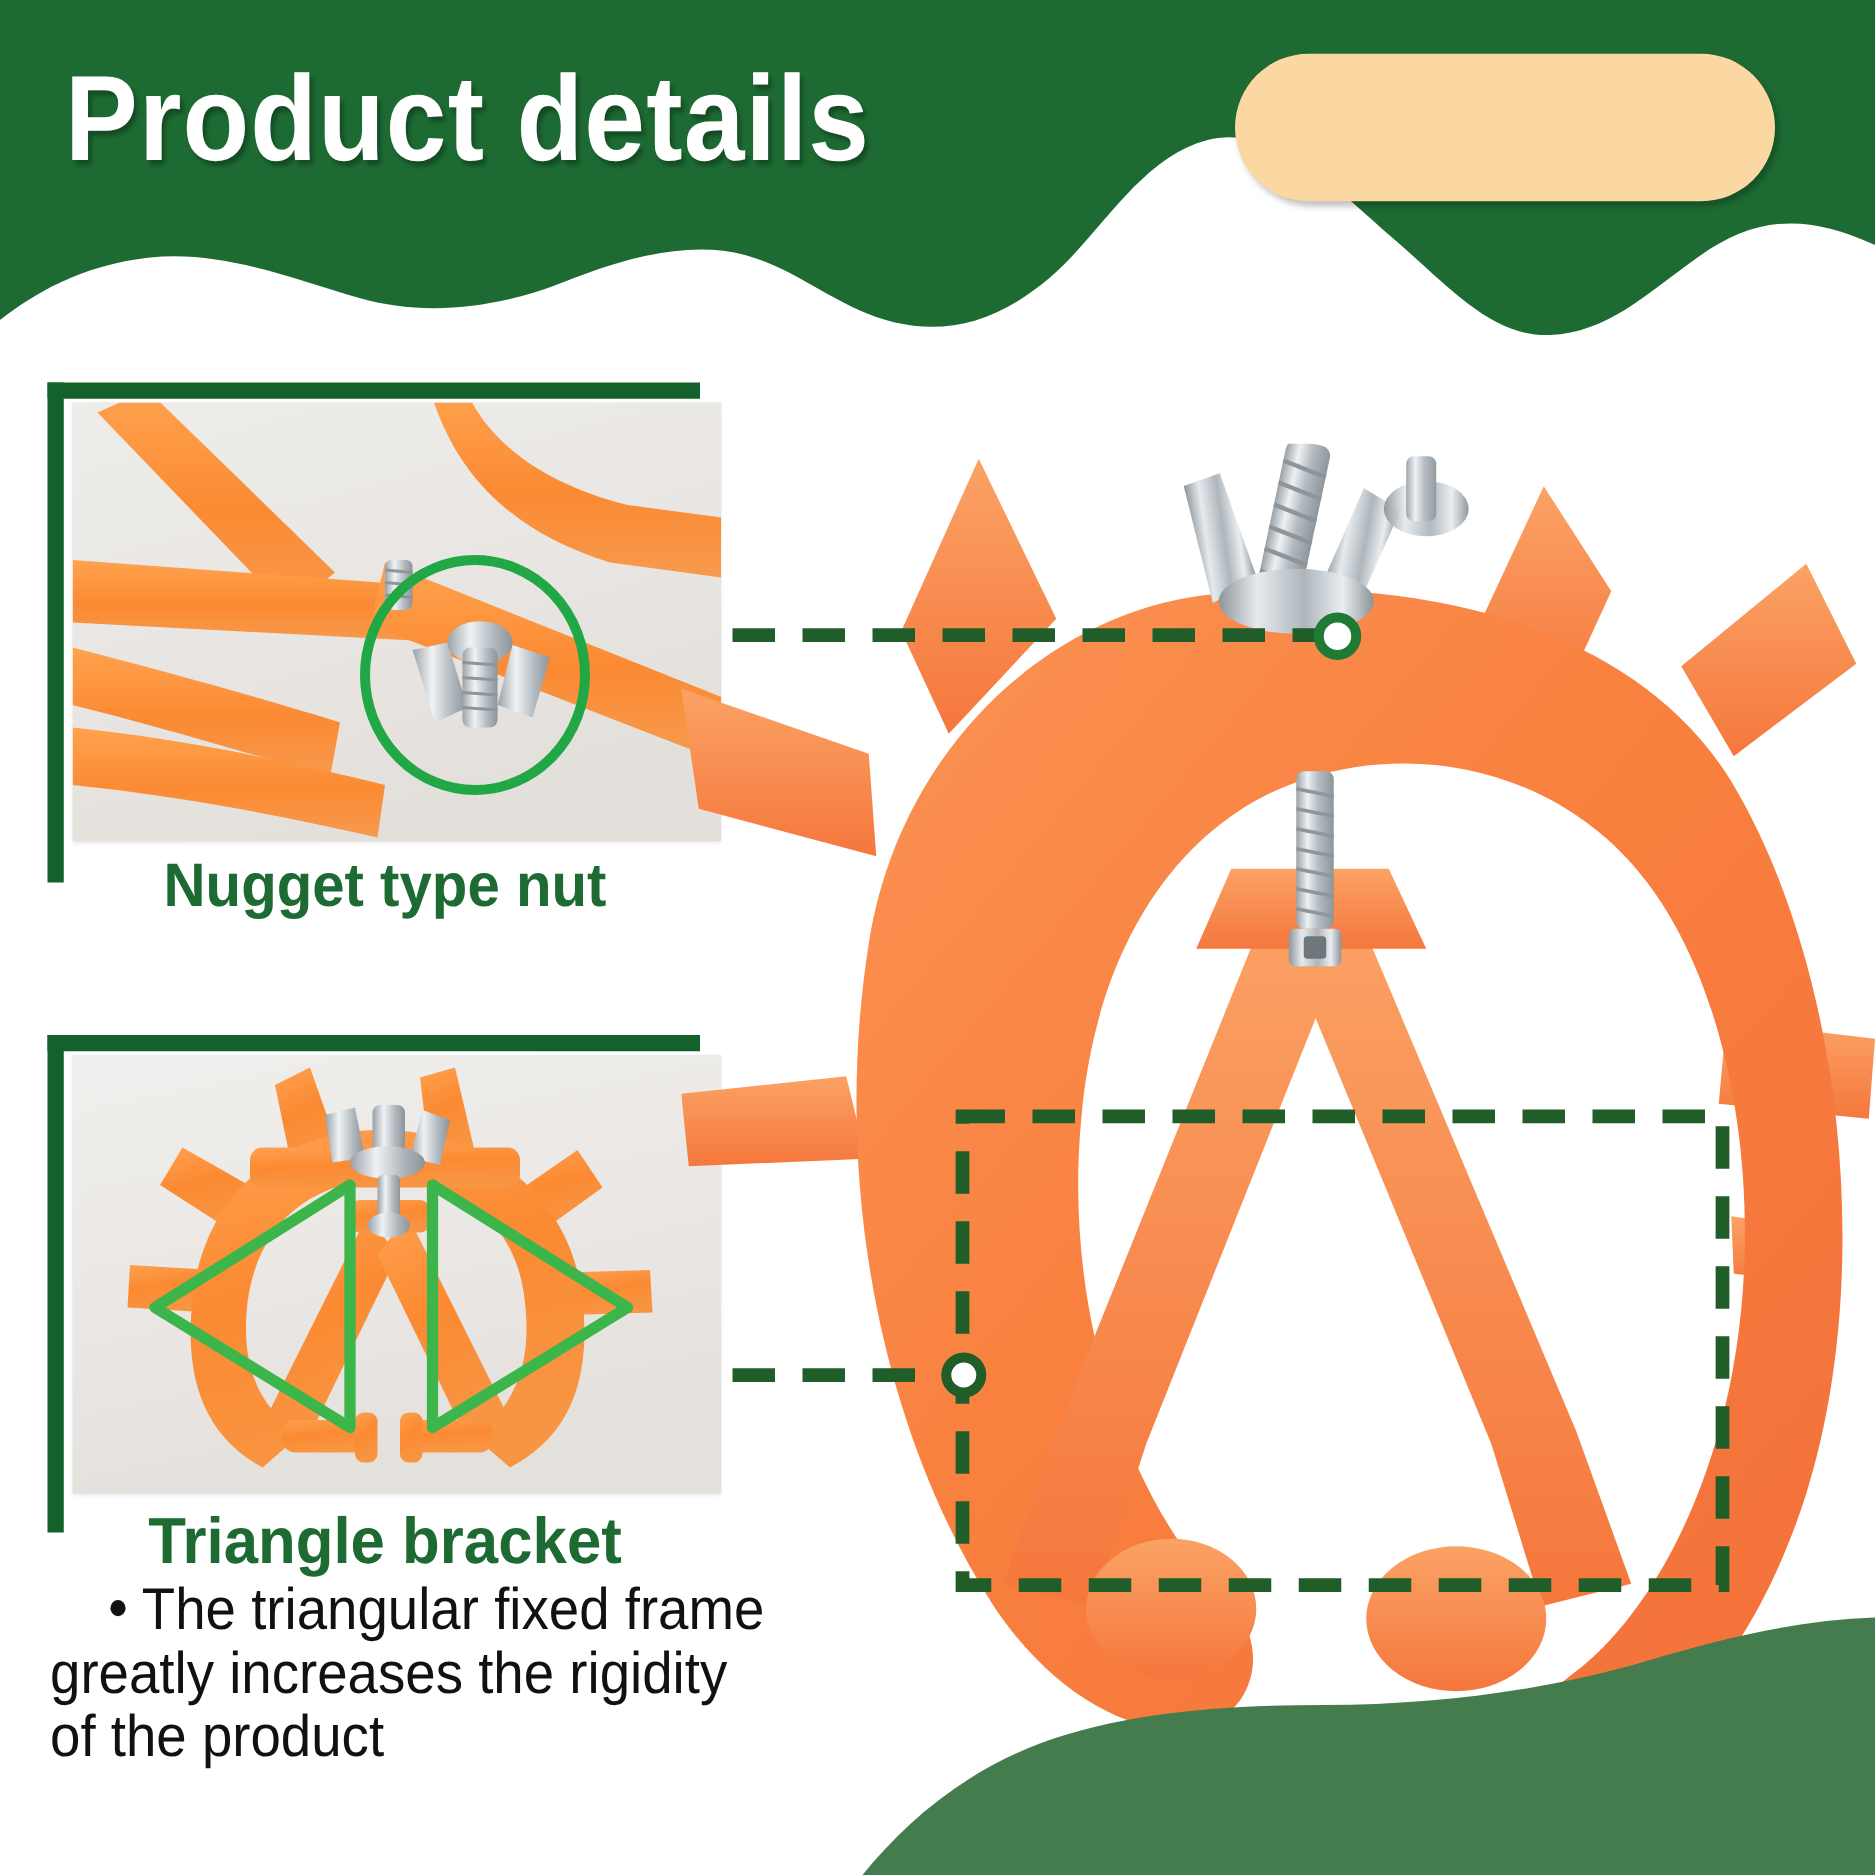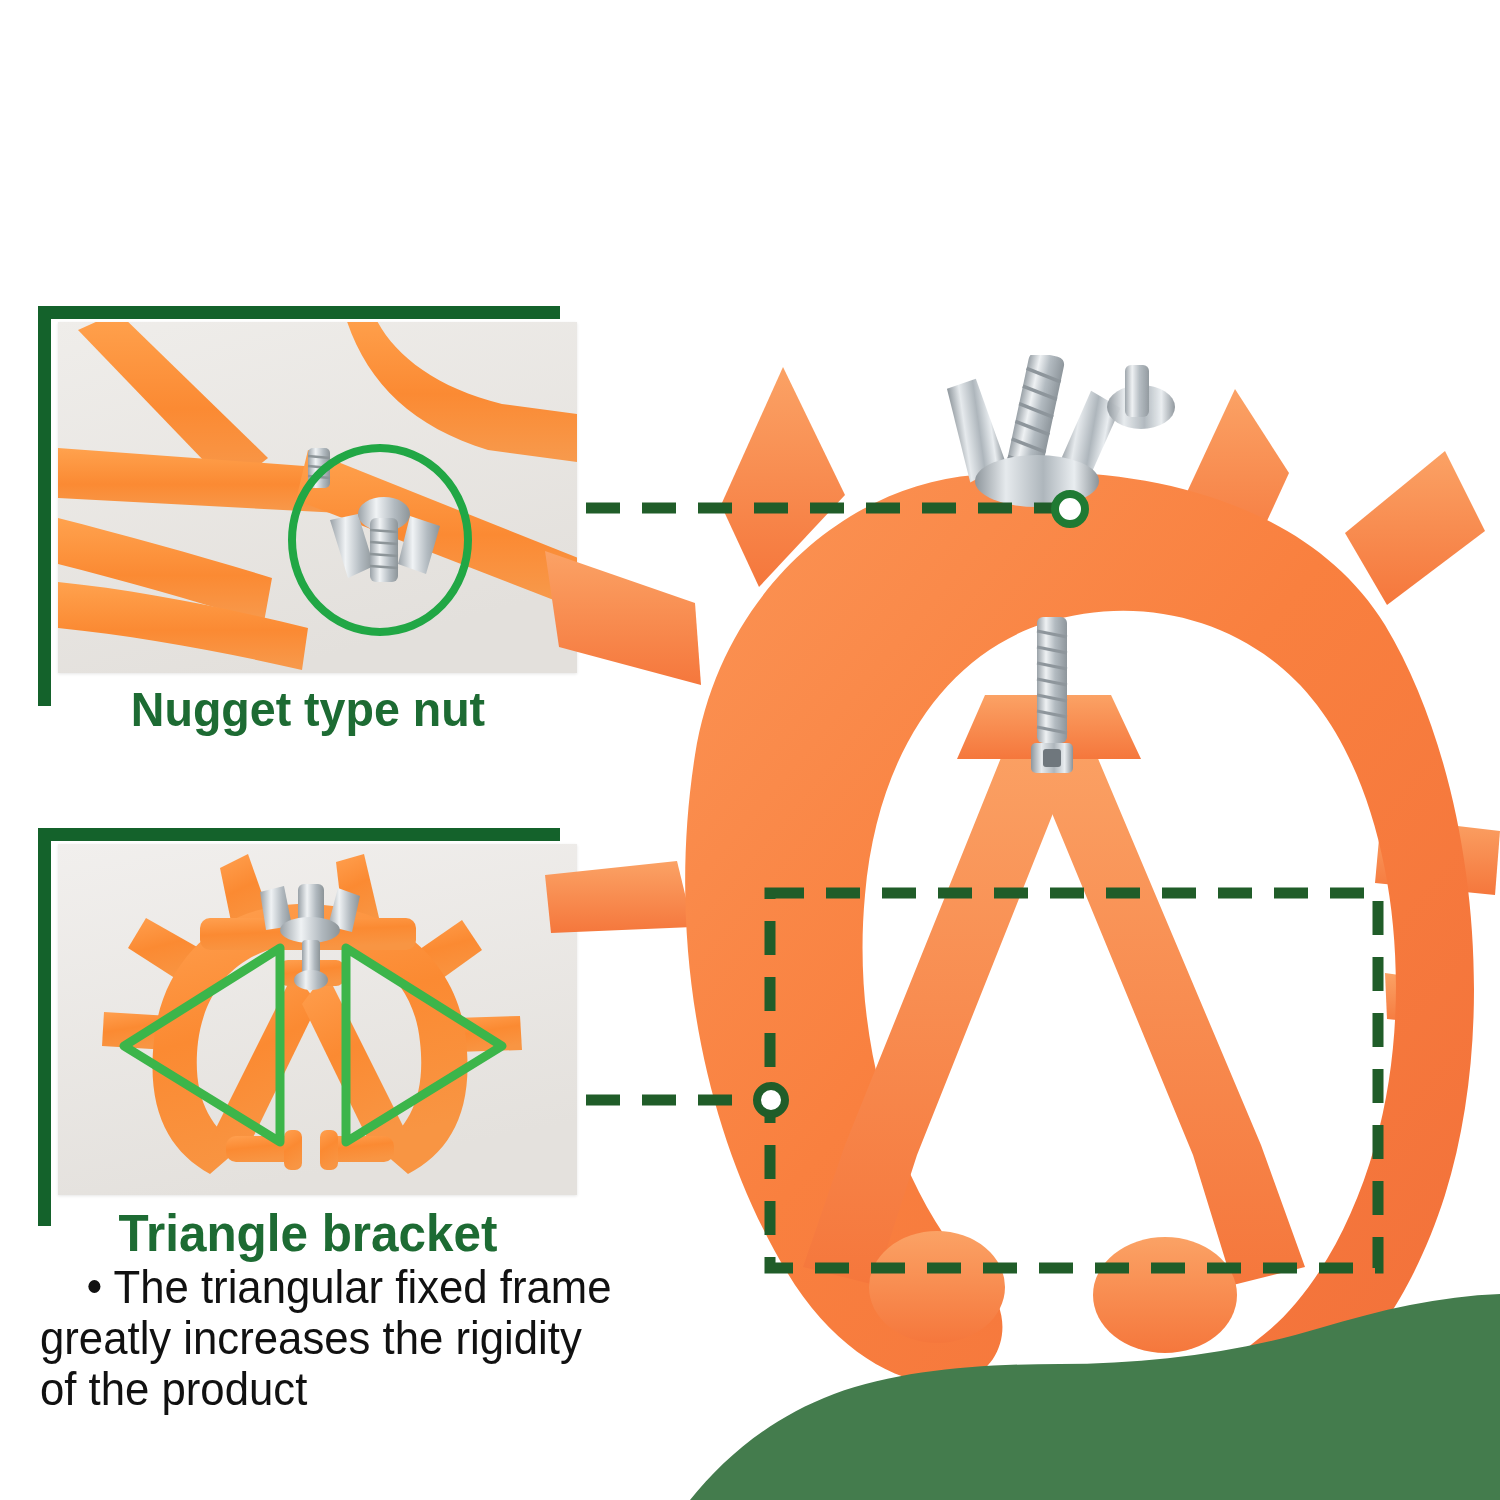--- a/index.html
+++ b/index.html
@@ -228,6 +228,26 @@
     </svg>
   </div>
 
+  <div class="header-band">
+    <svg class="header-svg" width="1500" height="300" viewBox="0 0 1500 300" xmlns="http://www.w3.org/2000/svg">
+      <path d="M0,0 H1500 V196
+               C1440,168 1400,176 1358,206
+               C1316,236 1286,266 1240,268
+               C1194,270 1160,230 1116,192
+               C1072,154 1020,98 966,112
+               C912,126 880,188 840,222
+               C800,256 760,268 716,258
+               C672,248 640,216 596,204
+               C552,192 500,206 450,226
+               C400,246 340,254 286,238
+               C232,222 176,200 120,206
+               C64,212 26,236 0,256 Z" fill="#1d6b33"></path>
+    </svg>
+    <div class="title-pill">
+      <span></span>
+    </div>
+    <div class="page-title">Product  details</div>
+  </div>
 
   <div class="panel" id="panel-nugget">
     <div class="panel-frame"></div>

